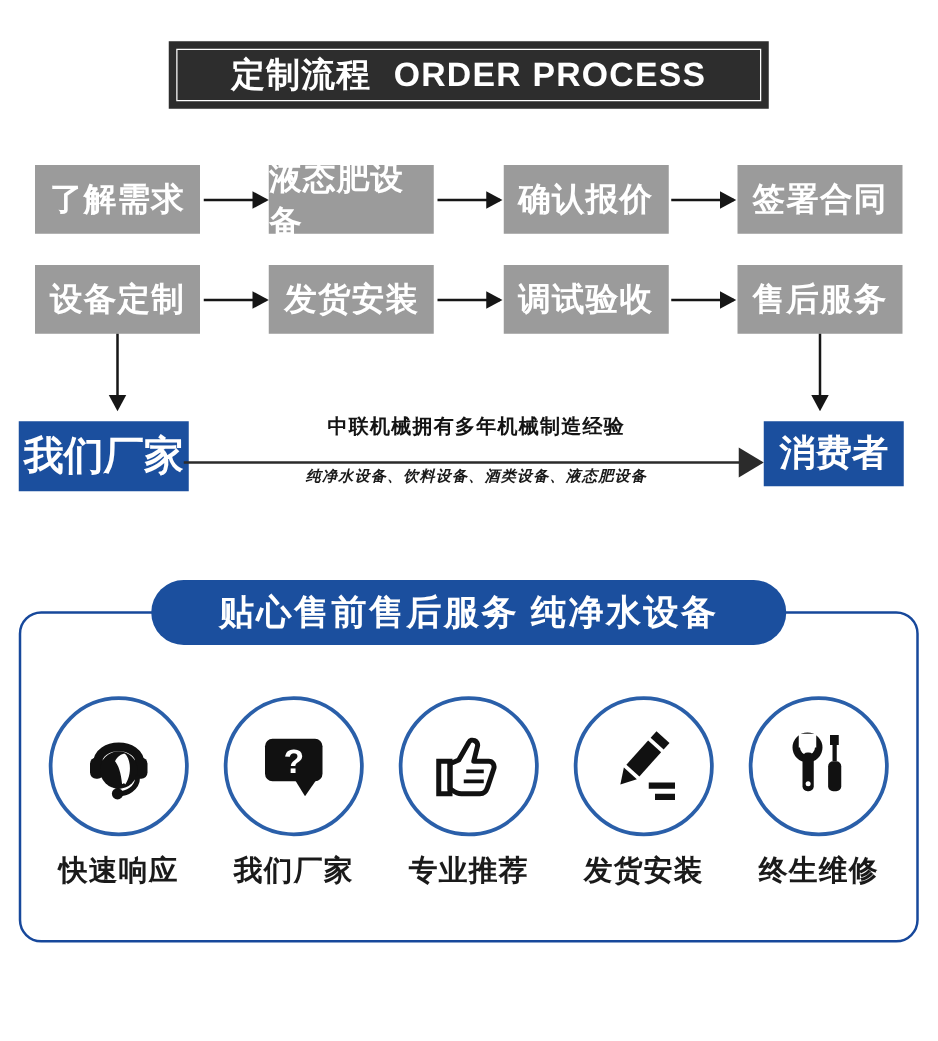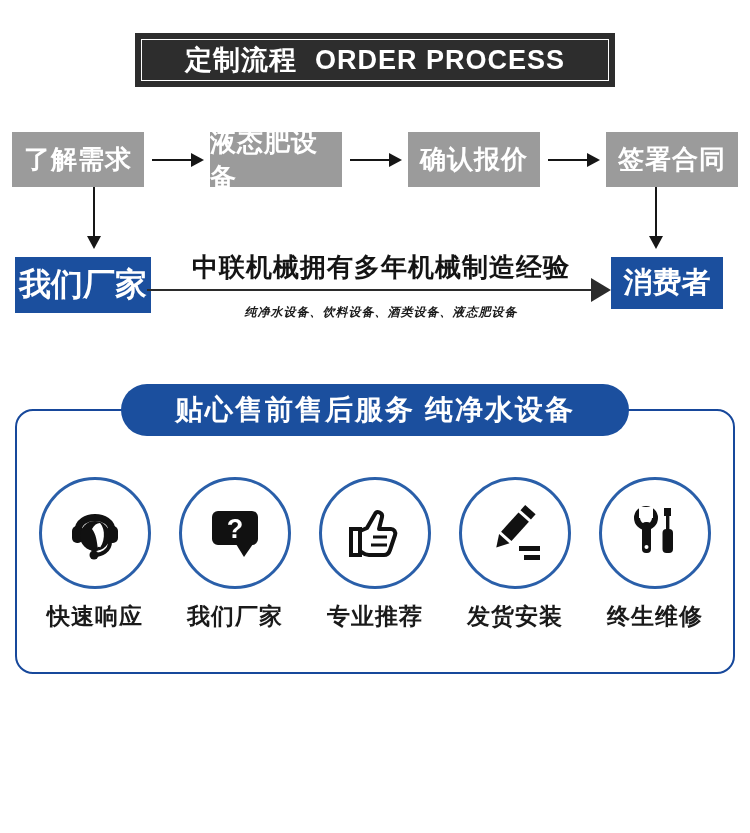--- a/index.html
+++ b/index.html
@@ -16,7 +16,7 @@
   .tagline { margin-top:28px; text-align:center; font-size:26px; font-weight:bold; color:#1a1a1a; letter-spacing:1px; }
 
   
-  .flow-row { display:flex; align-items:center; justify-content:space-between; padding:0 12px; margin-top:45px; }
+  .flow-row { display:flex; align-items:center; justify-content:space-between; padding:0 28px; margin-top:45px; }
   .flow-row.second { margin-top:25px; }
   .pbox { width:132px; height:55px; background:#9b9b9b; color:#fff; font-size:26px; font-weight:bold;
           display:flex; align-items:center; justify-content:center; letter-spacing:1px; flex:none; }

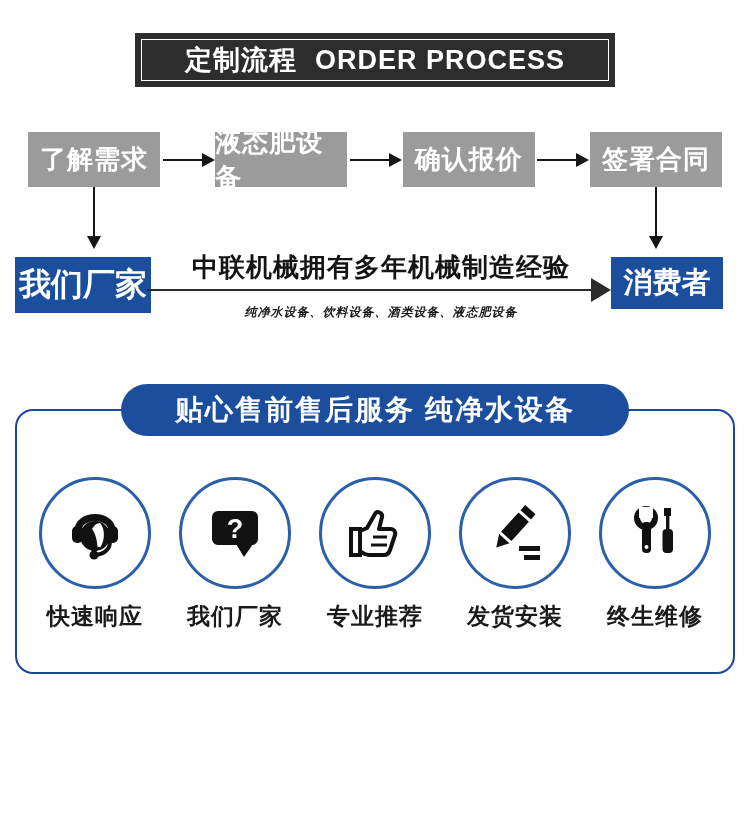--- a/index.html
+++ b/index.html
@@ -80,6 +80,15 @@
     <div class="pbox">签署合同</div>
   </div>
 
+  <div class="flow-row second">
+    <div class="pbox">设备定制</div>
+    <div class="harrow"></div>
+    <div class="pbox">发货安装</div>
+    <div class="harrow"></div>
+    <div class="pbox">调试验收</div>
+    <div class="harrow"></div>
+    <div class="pbox">售后服务</div>
+  </div>
 
   <div class="vconnect">
     <div class="varrow vleft"></div>

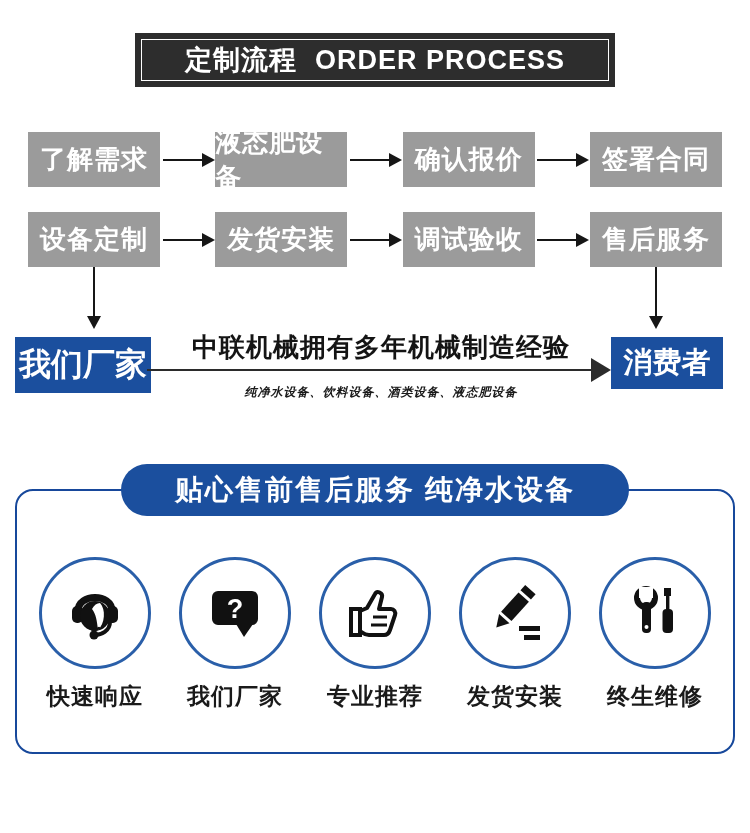--- a/index.html
+++ b/index.html
@@ -38,7 +38,7 @@
   .factory { width:136px; height:56px; font-size:32px; }
   .consumer { width:112px; height:52px; font-size:29px; }
   .mid { flex:1; position:relative; display:flex; flex-direction:column; align-items:center; padding:0 6px; }
-  .headline { font-size:26px; font-weight:900; color:#141414; letter-spacing:1px; line-height:1.1; margin-top:0; }
+  .headline { font-size:16px; font-weight:900; color:#141414; letter-spacing:1px; line-height:1.1; margin-top:0; }
   .hline { position:absolute; left:-4px; right:2px; top:36px; height:2px; background:#2b2b2b; }
   .hline::after { content:""; position:absolute; right:-2px; top:-11px;
                   border-left:20px solid #2b2b2b; border-top:12px solid transparent; border-bottom:12px solid transparent; }

